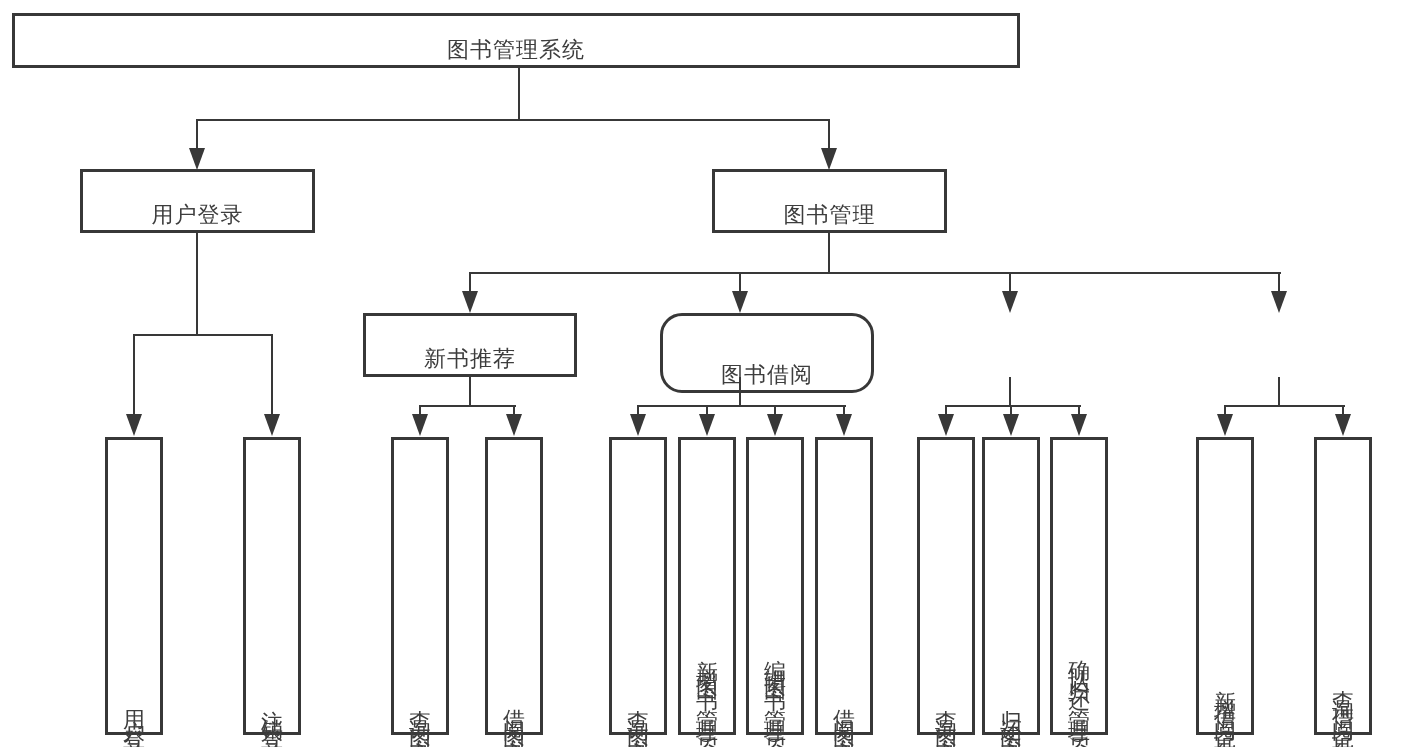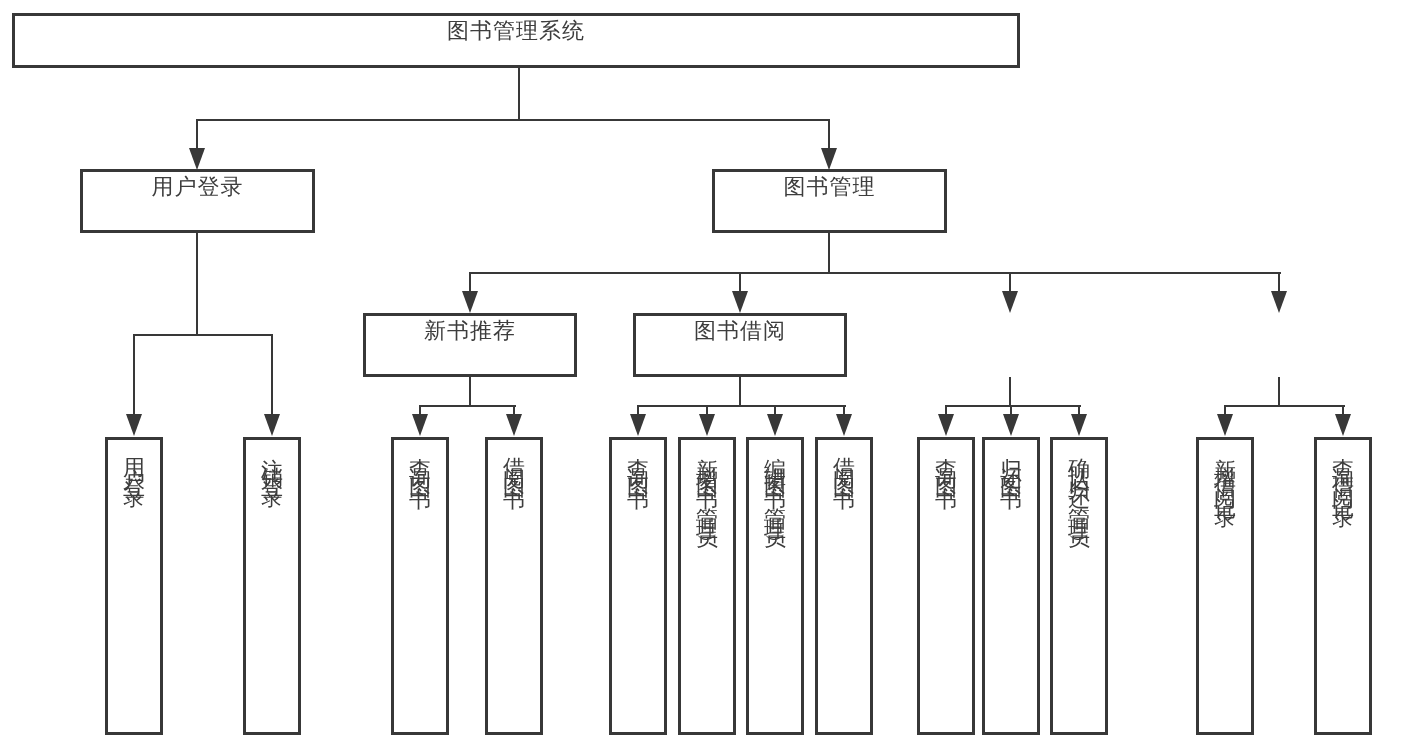--- a/index.html
+++ b/index.html
@@ -10,7 +10,7 @@
   }
   .box{
     position:absolute;background:#ffffff;border:3px solid #383838;
-    box-sizing:border-box;display:flex;align-items:flex-start;justify-content:center;
+    box-sizing:border-box;display:flex;align-items:flex-end;justify-content:center;
     color:#3d3d3d;
   }
   .hbox{font-size:22px;letter-spacing:1px;}

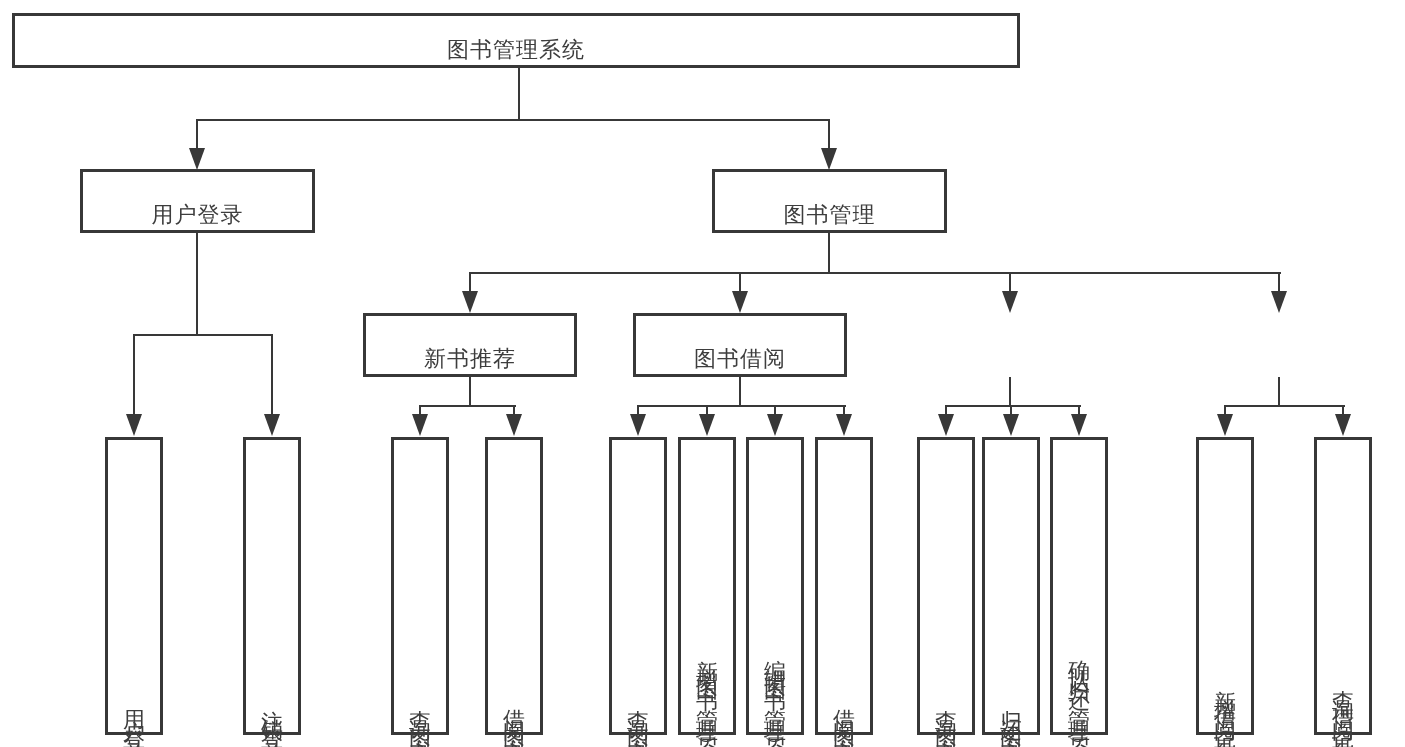--- a/index.html
+++ b/index.html
@@ -81,7 +81,7 @@
   <div class="box hbox" style="left:363px;top:313px;width:214px;height:64px;">
     <span>新书推荐</span>
   </div>
-  <div class="box hbox" style="left:633px;top:313px;width:214px;height:64px;">
+  <div class="box hbox" style="left:660px;top:313px;width:214px;height:80px;border-radius:22px;">
     <span>图书借阅</span>
   </div>
 

